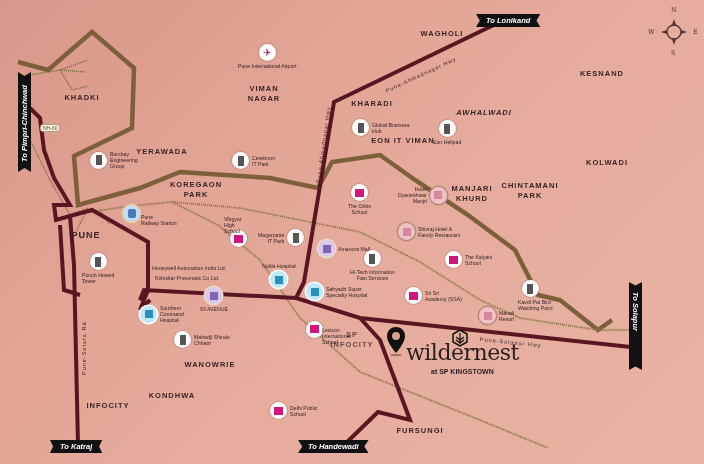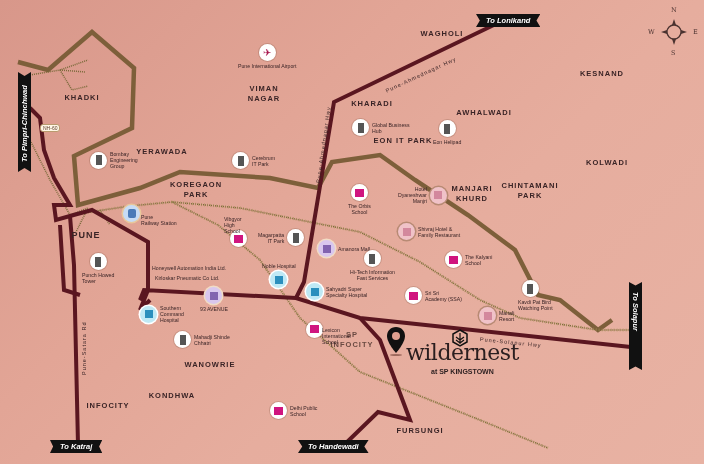--- a/index.html
+++ b/index.html
@@ -89,7 +89,7 @@
   <div class="area" style="left:264px;top:94px;white-space:pre-line;">VIMAN
 NAGAR</div>
   <div class="area" style="left: 372px; top: 104px; white-space: pre-line;">KHARADI</div>
-  <div class="area" style="left: 484px; top: 113px; white-space: pre-line;">AWHALWADI</div>
+  <div class="area" style="left: 484px; top: 113px; white-space: pre-line; font-style: italic;">AWHALWADI</div>
   <div class="area" style="left: 403px; top: 141px; white-space: pre-line;">EON IT PARK</div>
   <div class="area" style="left: 607px; top: 163px; white-space: pre-line;">KOLWADI</div>
   <div class="area" style="left:472px;top:194px;white-space:pre-line;">MANJARI

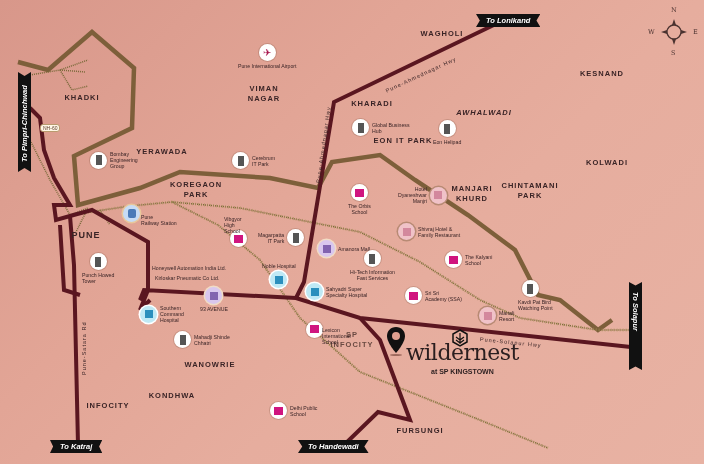--- a/index.html
+++ b/index.html
@@ -90,7 +90,7 @@
 NAGAR</div>
   <div class="area" style="left: 372px; top: 104px; white-space: pre-line;">KHARADI</div>
   <div class="area" style="left: 484px; top: 113px; white-space: pre-line; font-style: italic;">AWHALWADI</div>
-  <div class="area" style="left: 403px; top: 141px; white-space: pre-line;">EON IT PARK</div>
+  <div class="area" style="left: 403px; top: 141px; white-space: pre-line;">EON IT VIMAN</div>
   <div class="area" style="left: 607px; top: 163px; white-space: pre-line;">KOLWADI</div>
   <div class="area" style="left:472px;top:194px;white-space:pre-line;">MANJARI
 KHURD</div>

